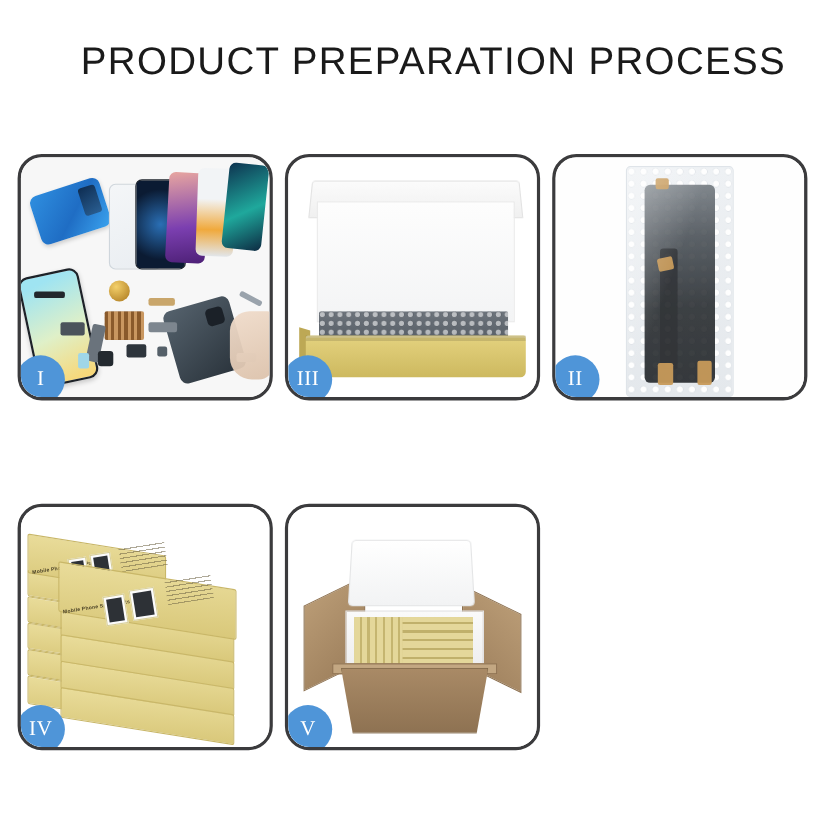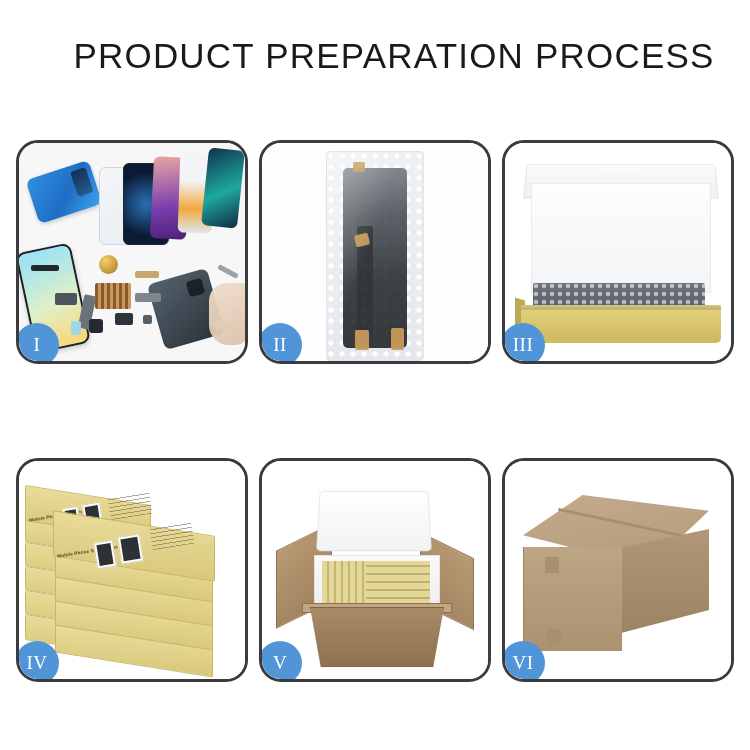--- a/index.html
+++ b/index.html
@@ -277,6 +277,17 @@
     </div>
 
     <div class="panel">
+      <div class="stage p3">
+        <div class="b3-lid"></div>
+        <div class="b3-foam"></div>
+        <div class="b3-bub"></div>
+        <div class="b3-side"></div>
+        <div class="b3-base"></div>
+      </div>
+      <div class="badge">III</div>
+    </div>
+
+    <div class="panel">
       <div class="stage p2">
         <div class="bag">
           <div class="bag-item"></div>
@@ -288,17 +299,6 @@
         </div>
       </div>
       <div class="badge">II</div>
-    </div>
-
-    <div class="panel">
-      <div class="stage p3">
-        <div class="b3-lid"></div>
-        <div class="b3-foam"></div>
-        <div class="b3-bub"></div>
-        <div class="b3-side"></div>
-        <div class="b3-base"></div>
-      </div>
-      <div class="badge">III</div>
     </div>
 
     <div class="panel">

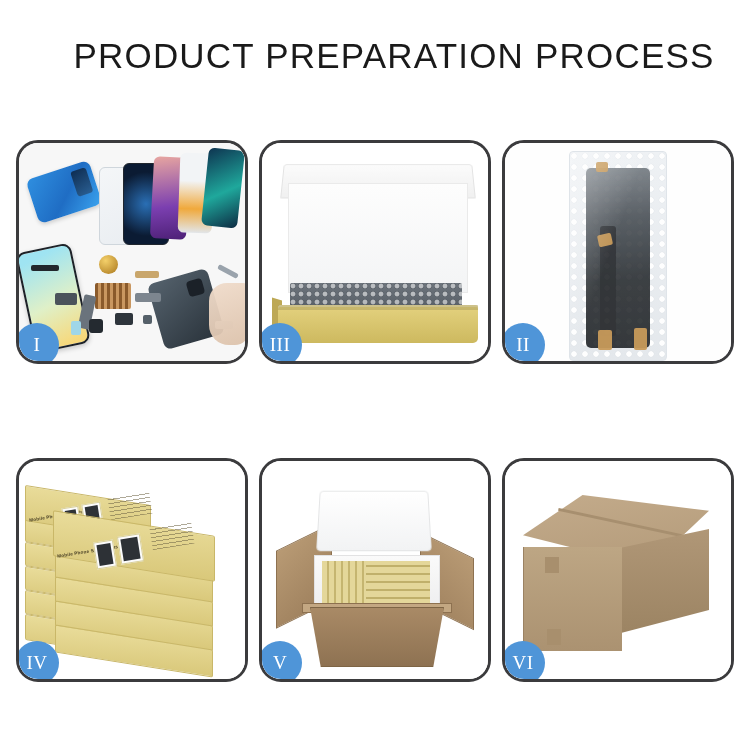--- a/index.html
+++ b/index.html
@@ -346,17 +346,6 @@
       <div class="badge">V</div>
     </div>
 
-    <div class="panel">
-      <div class="stage p6">
-        <div class="c6-top"></div>
-        <div class="c6-seam"></div>
-        <div class="c6-side"></div>
-        <div class="c6-front"></div>
-        <div class="c6-tab a"></div>
-        <div class="c6-tab b"></div>
-      </div>
-      <div class="badge">VI</div>
-    </div>
 
   </div>
 </div>

